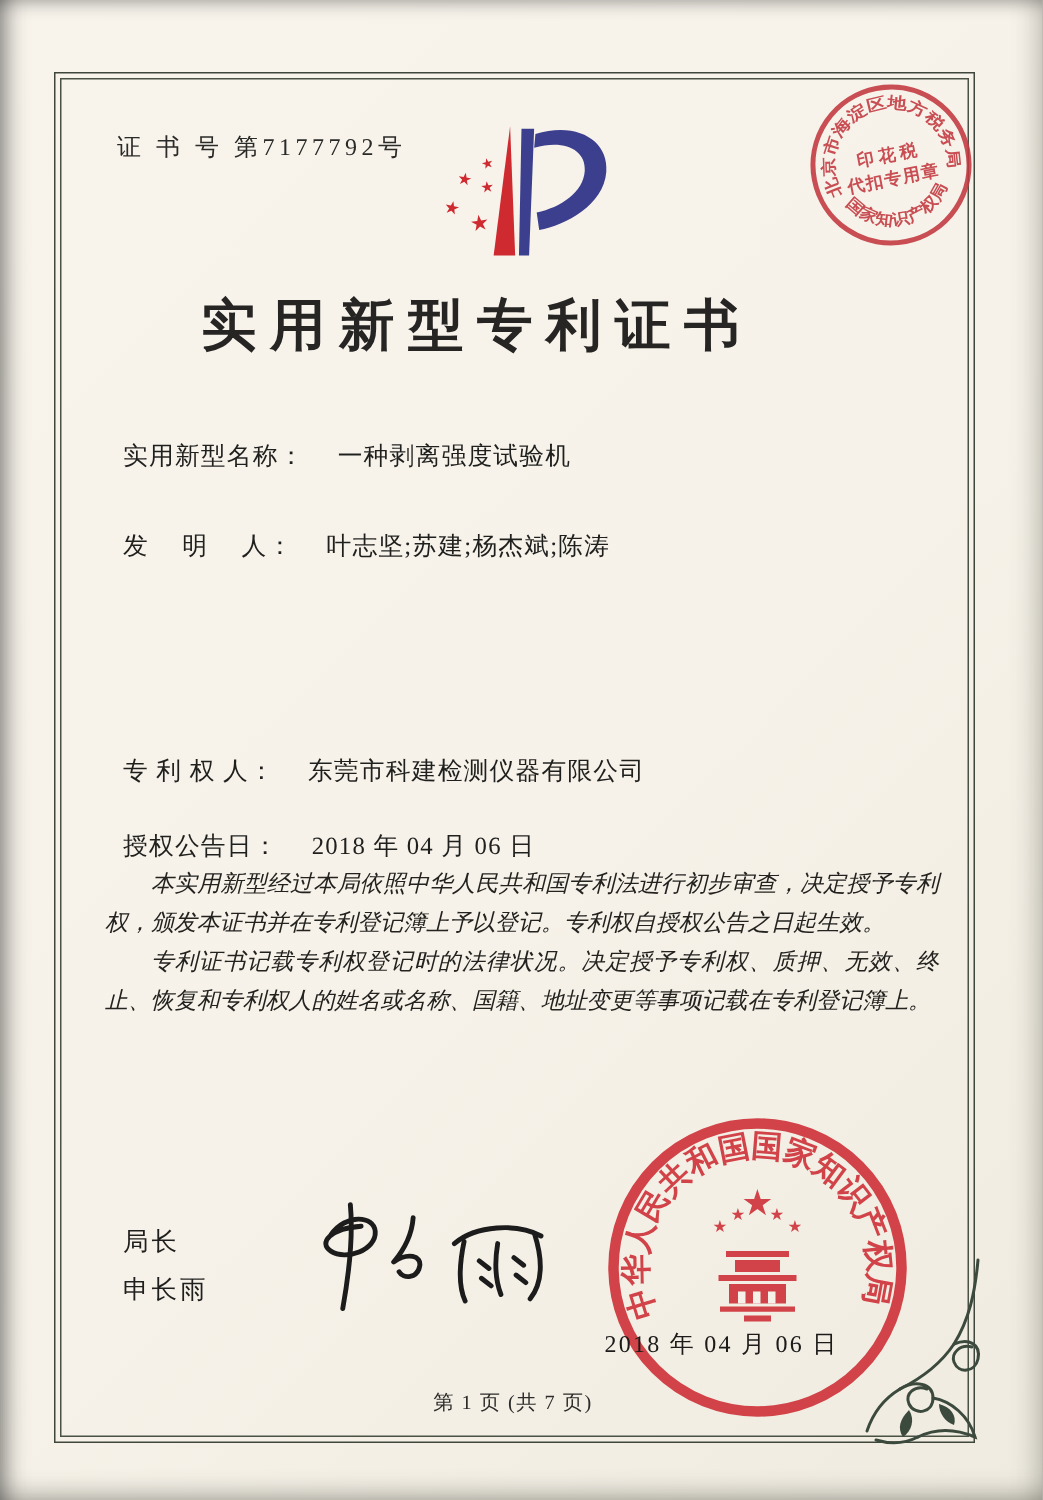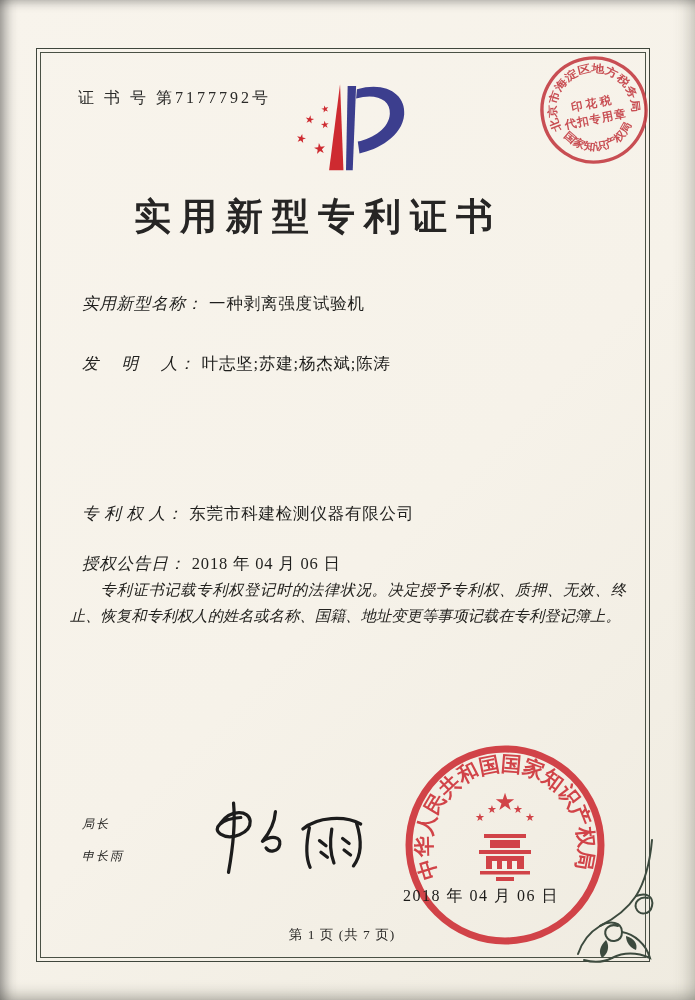--- a/index.html
+++ b/index.html
@@ -37,7 +37,7 @@
     position:absolute;left:82px;width:540px;
     font-size:16.5px;color:#1f1f1d;letter-spacing:.8px;white-space:nowrap;
   }
-  .flabel{margin-right:6px;font-style:italic;}
+  .flabel{margin-right:22px;}
   .paras{
     position:absolute;left:70px;top:577px;width:556px;
     font-size:15.3px;line-height:1.7;color:#23221f;

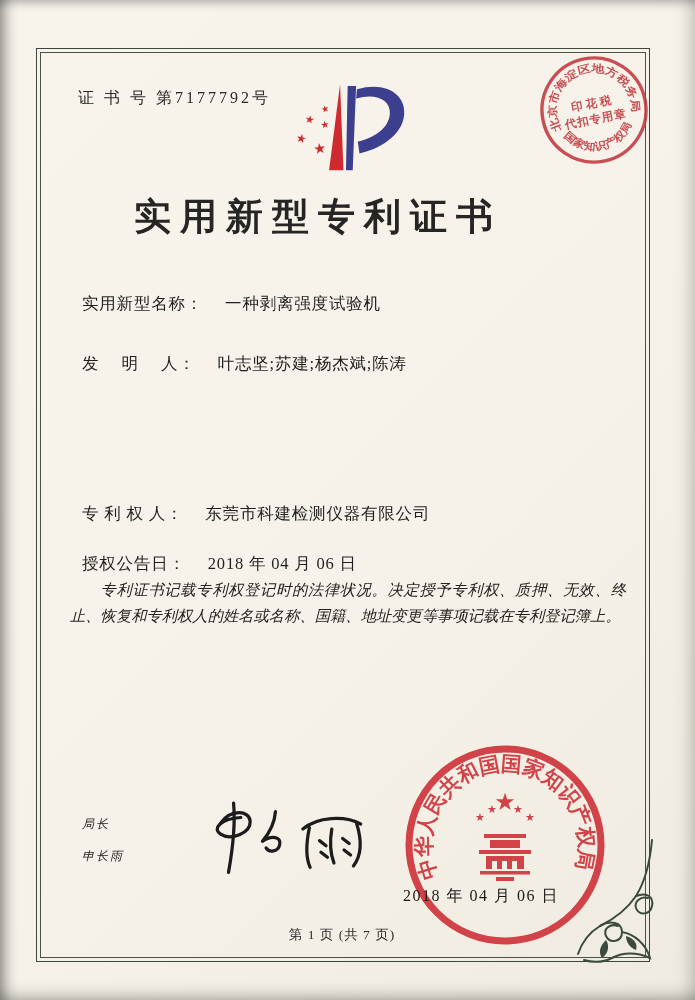--- a/index.html
+++ b/index.html
@@ -117,6 +117,7 @@
   </div>
 
   <div class="paras">
+    <p>本实用新型经过本局依照中华人民共和国专利法进行初步审查，决定授予专利权，颁发本证书并在专利登记簿上予以登记。专利权自授权公告之日起生效。</p>
     <p>专利证书记载专利权登记时的法律状况。决定授予专利权、质押、无效、终止、恢复和专利权人的姓名或名称、国籍、地址变更等事项记载在专利登记簿上。</p>
   </div>
 

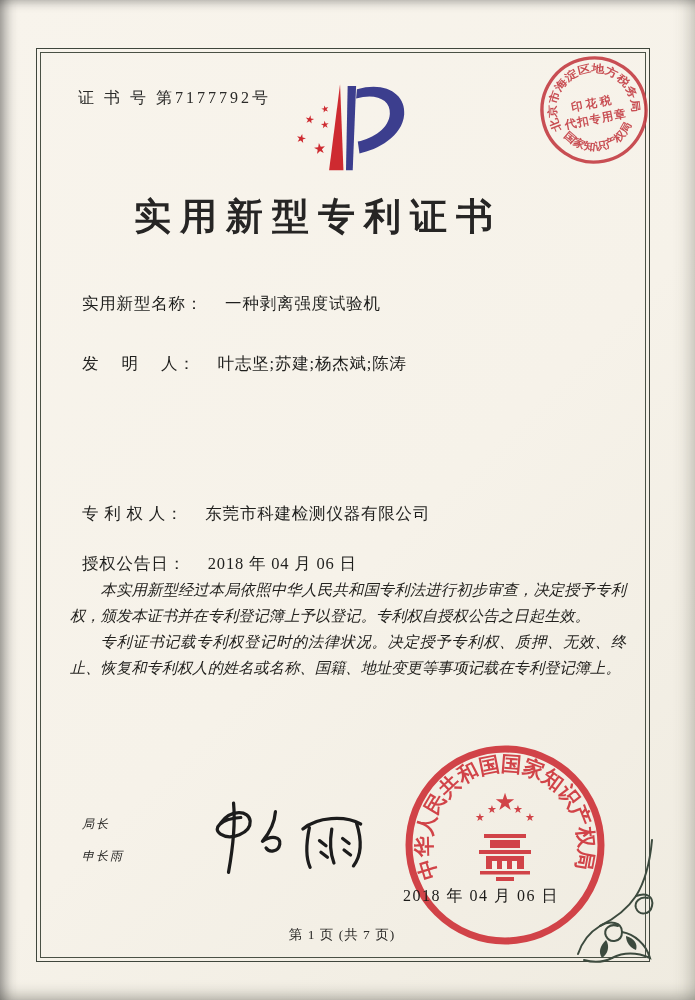--- a/index.html
+++ b/index.html
@@ -45,7 +45,7 @@
   }
   .paras p{margin:0;text-indent:2em;}
   .officer{
-    position:absolute;left:82px;font-size:12px;color:#1f1f1d;letter-spacing:2px;font-style:italic;
+    position:absolute;left:82px;font-size:17px;color:#1f1f1d;letter-spacing:2px;
   }
   .sig{position:absolute;left:183px;top:786px;}
   .seal{position:absolute;left:400px;top:740px;opacity:.92;}

